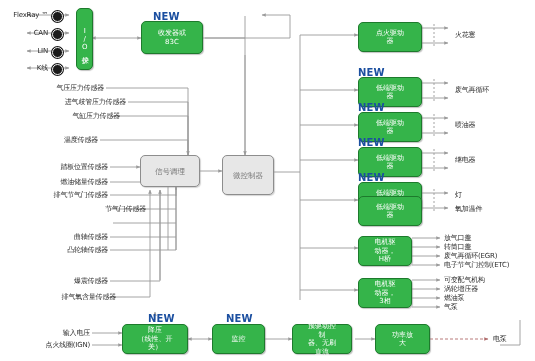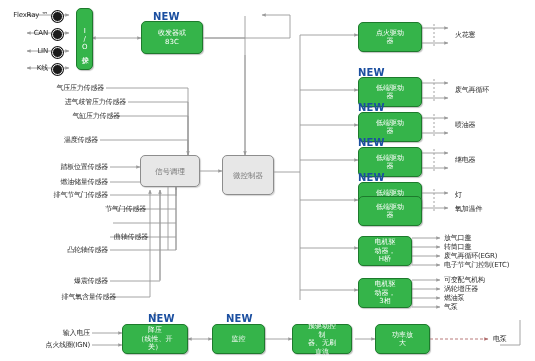--- a/index.html
+++ b/index.html
@@ -237,7 +237,7 @@
     <div class="lbl r" style="left:0;top:178px;width:108px;">燃油储量传感器</div>
     <div class="lbl r" style="left:0;top:191px;width:108px;">排气节气门传感器</div>
     <div class="lbl r" style="left:0;top:205px;width:108px;margin-left:38px;">节气门传感器</div>
-    <div class="lbl r" style="left:0;top:233px;width:108px;margin-left:40px;">曲轴传感器</div>
+    <div class="lbl r" style="left:0;top:233px;width:108px;">曲轴传感器</div>
     <div class="lbl r" style="left:0;top:246px;width:108px;">凸轮轴传感器</div>
   </div>
 

